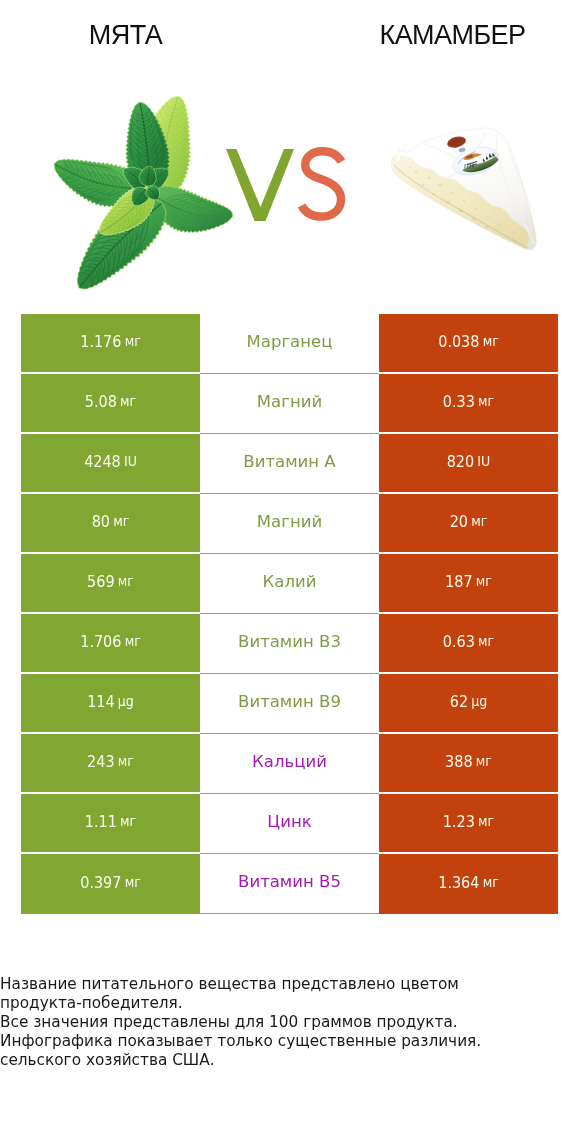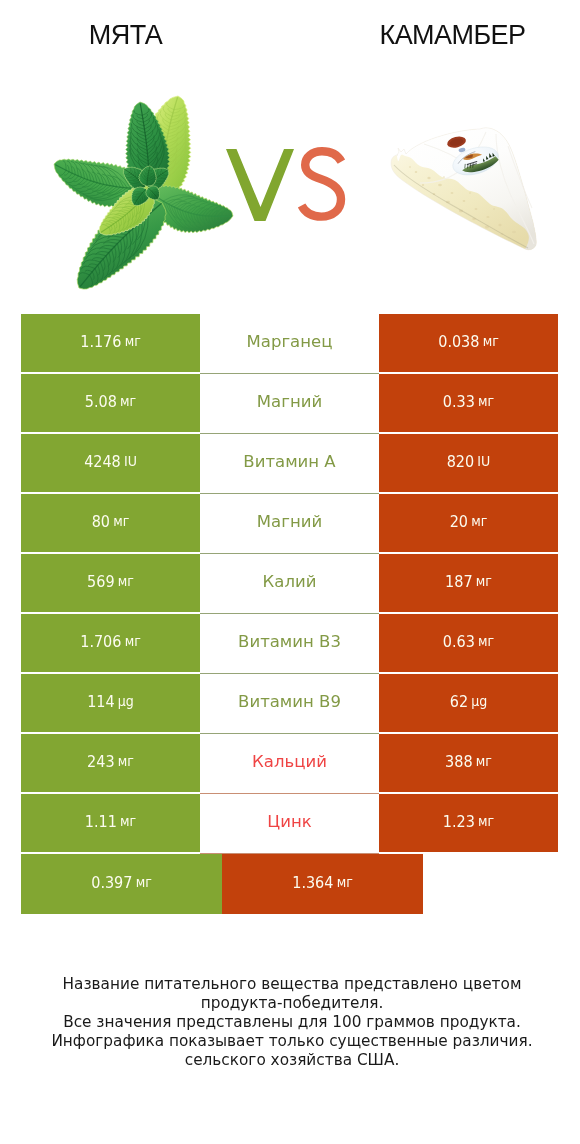--- a/index.html
+++ b/index.html
@@ -34,7 +34,7 @@
   .lbl{font-size:16.5px;white-space:nowrap;
        font-family:"DejaVu Sans","Liberation Sans",sans-serif;text-align:center;}
   .lbl.g{color:#839a46;}
-  .lbl.o{color:#ef4444;}
+  .lbl.o{color:#a21caf;}
   .row:last-child .c-l,.row:last-child .c-r{border-bottom:none;}
 
   .foot{position:absolute;left:8px;top:974.5px;width:568px;text-align:center;

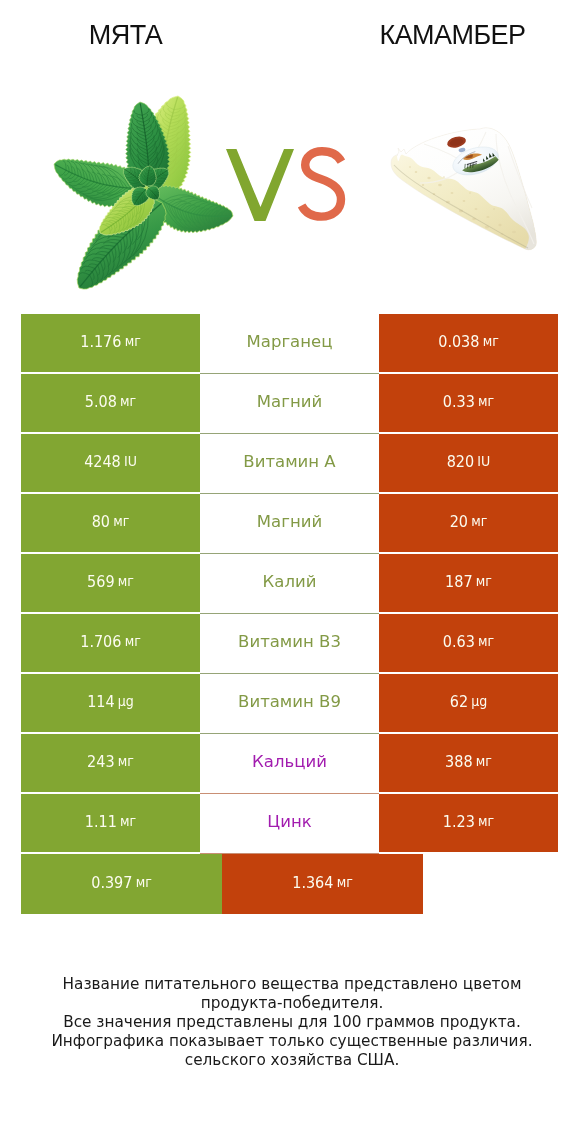--- a/index.html
+++ b/index.html
@@ -688,6 +688,9 @@
           <span class="val">0.397</span>
           <span class="val u">мг</span>
         </div>
+        <div class="cell c-m og">
+          <span class="lbl o">Витамин B5</span>
+        </div>
         <div class="cell c-r">
           <span class="val">1.364</span>
           <span class="val u">мг</span>

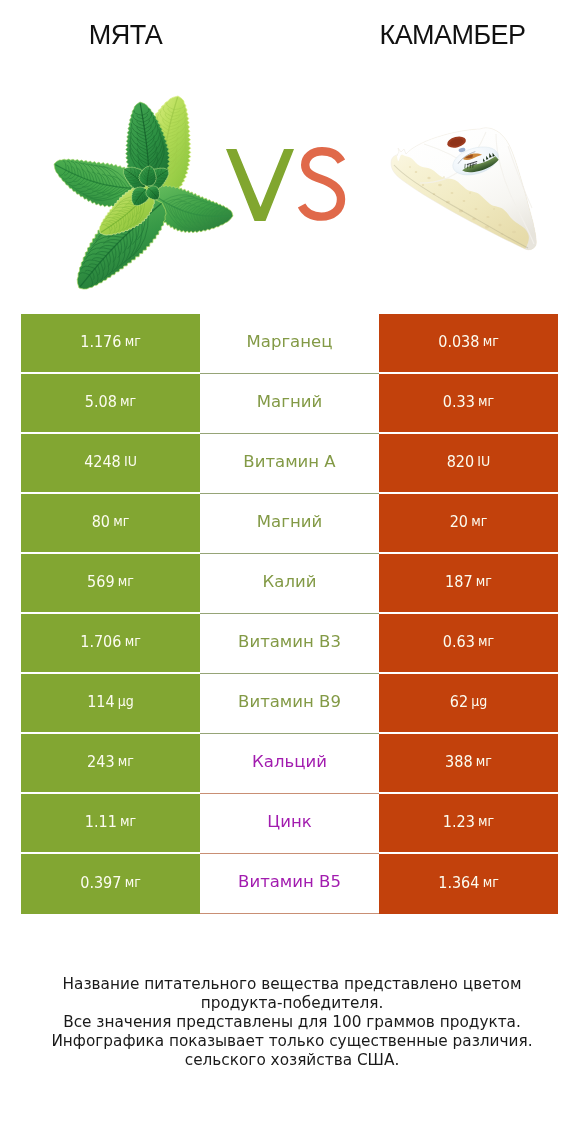--- a/index.html
+++ b/index.html
@@ -37,7 +37,7 @@
   .lbl.o{color:#a21caf;}
   .row:last-child .c-l,.row:last-child .c-r{border-bottom:none;}
 
-  .foot{position:absolute;left:8px;top:974.5px;width:568px;text-align:center;
+  .foot{position:absolute;left:0;top:974.5px;width:568px;text-align:left;
         font-size:15.3px;line-height:19.05px;color:#1a1a1a;
         font-family:"DejaVu Sans","Liberation Sans",sans-serif;}
   .foot p{margin:0;}

